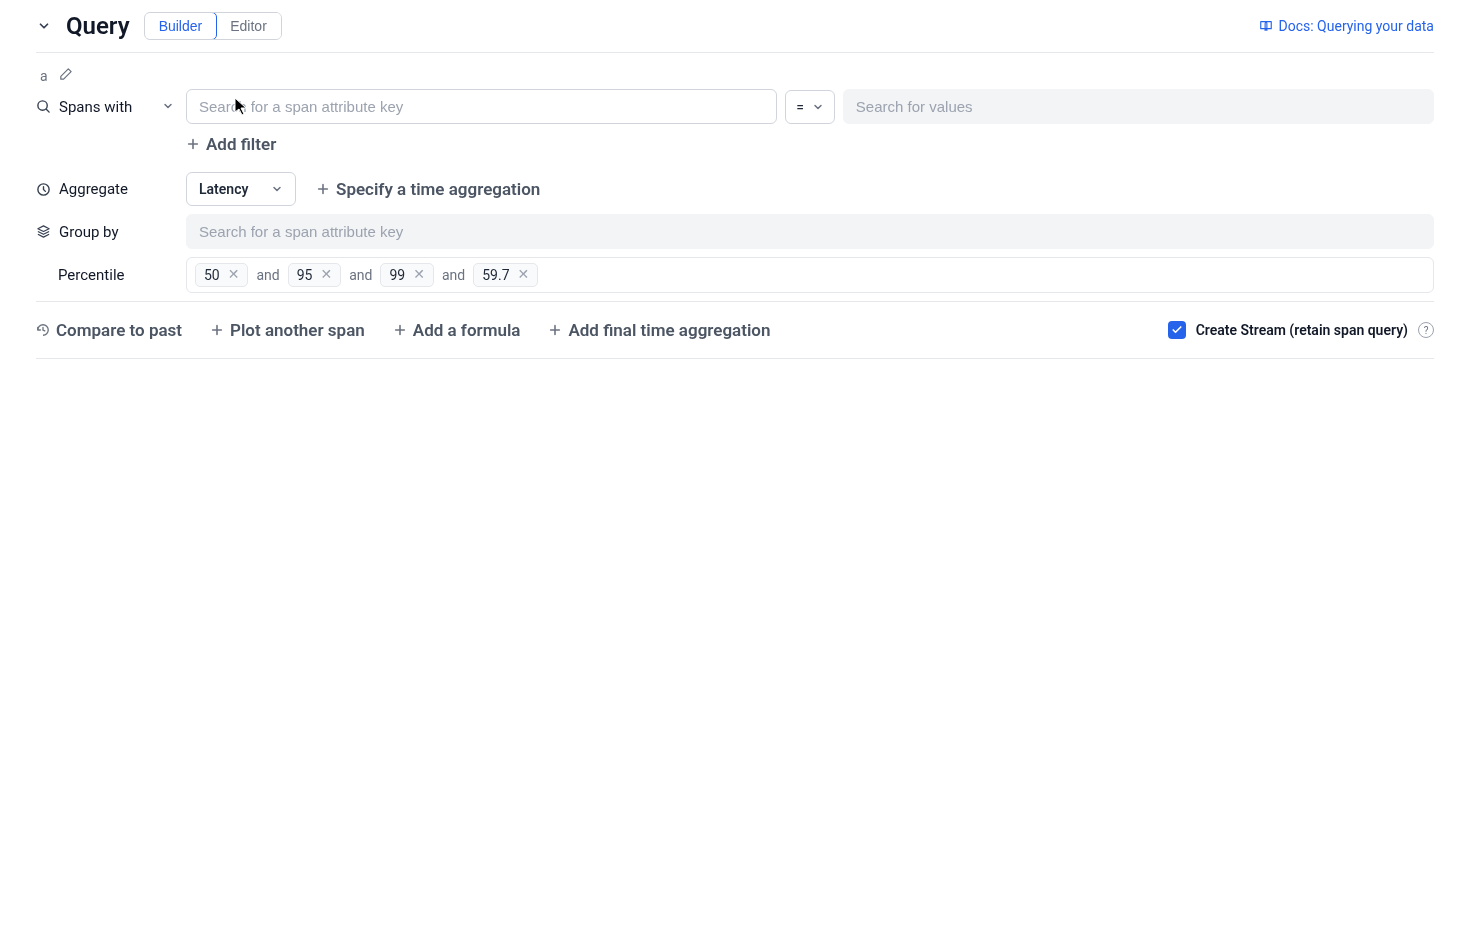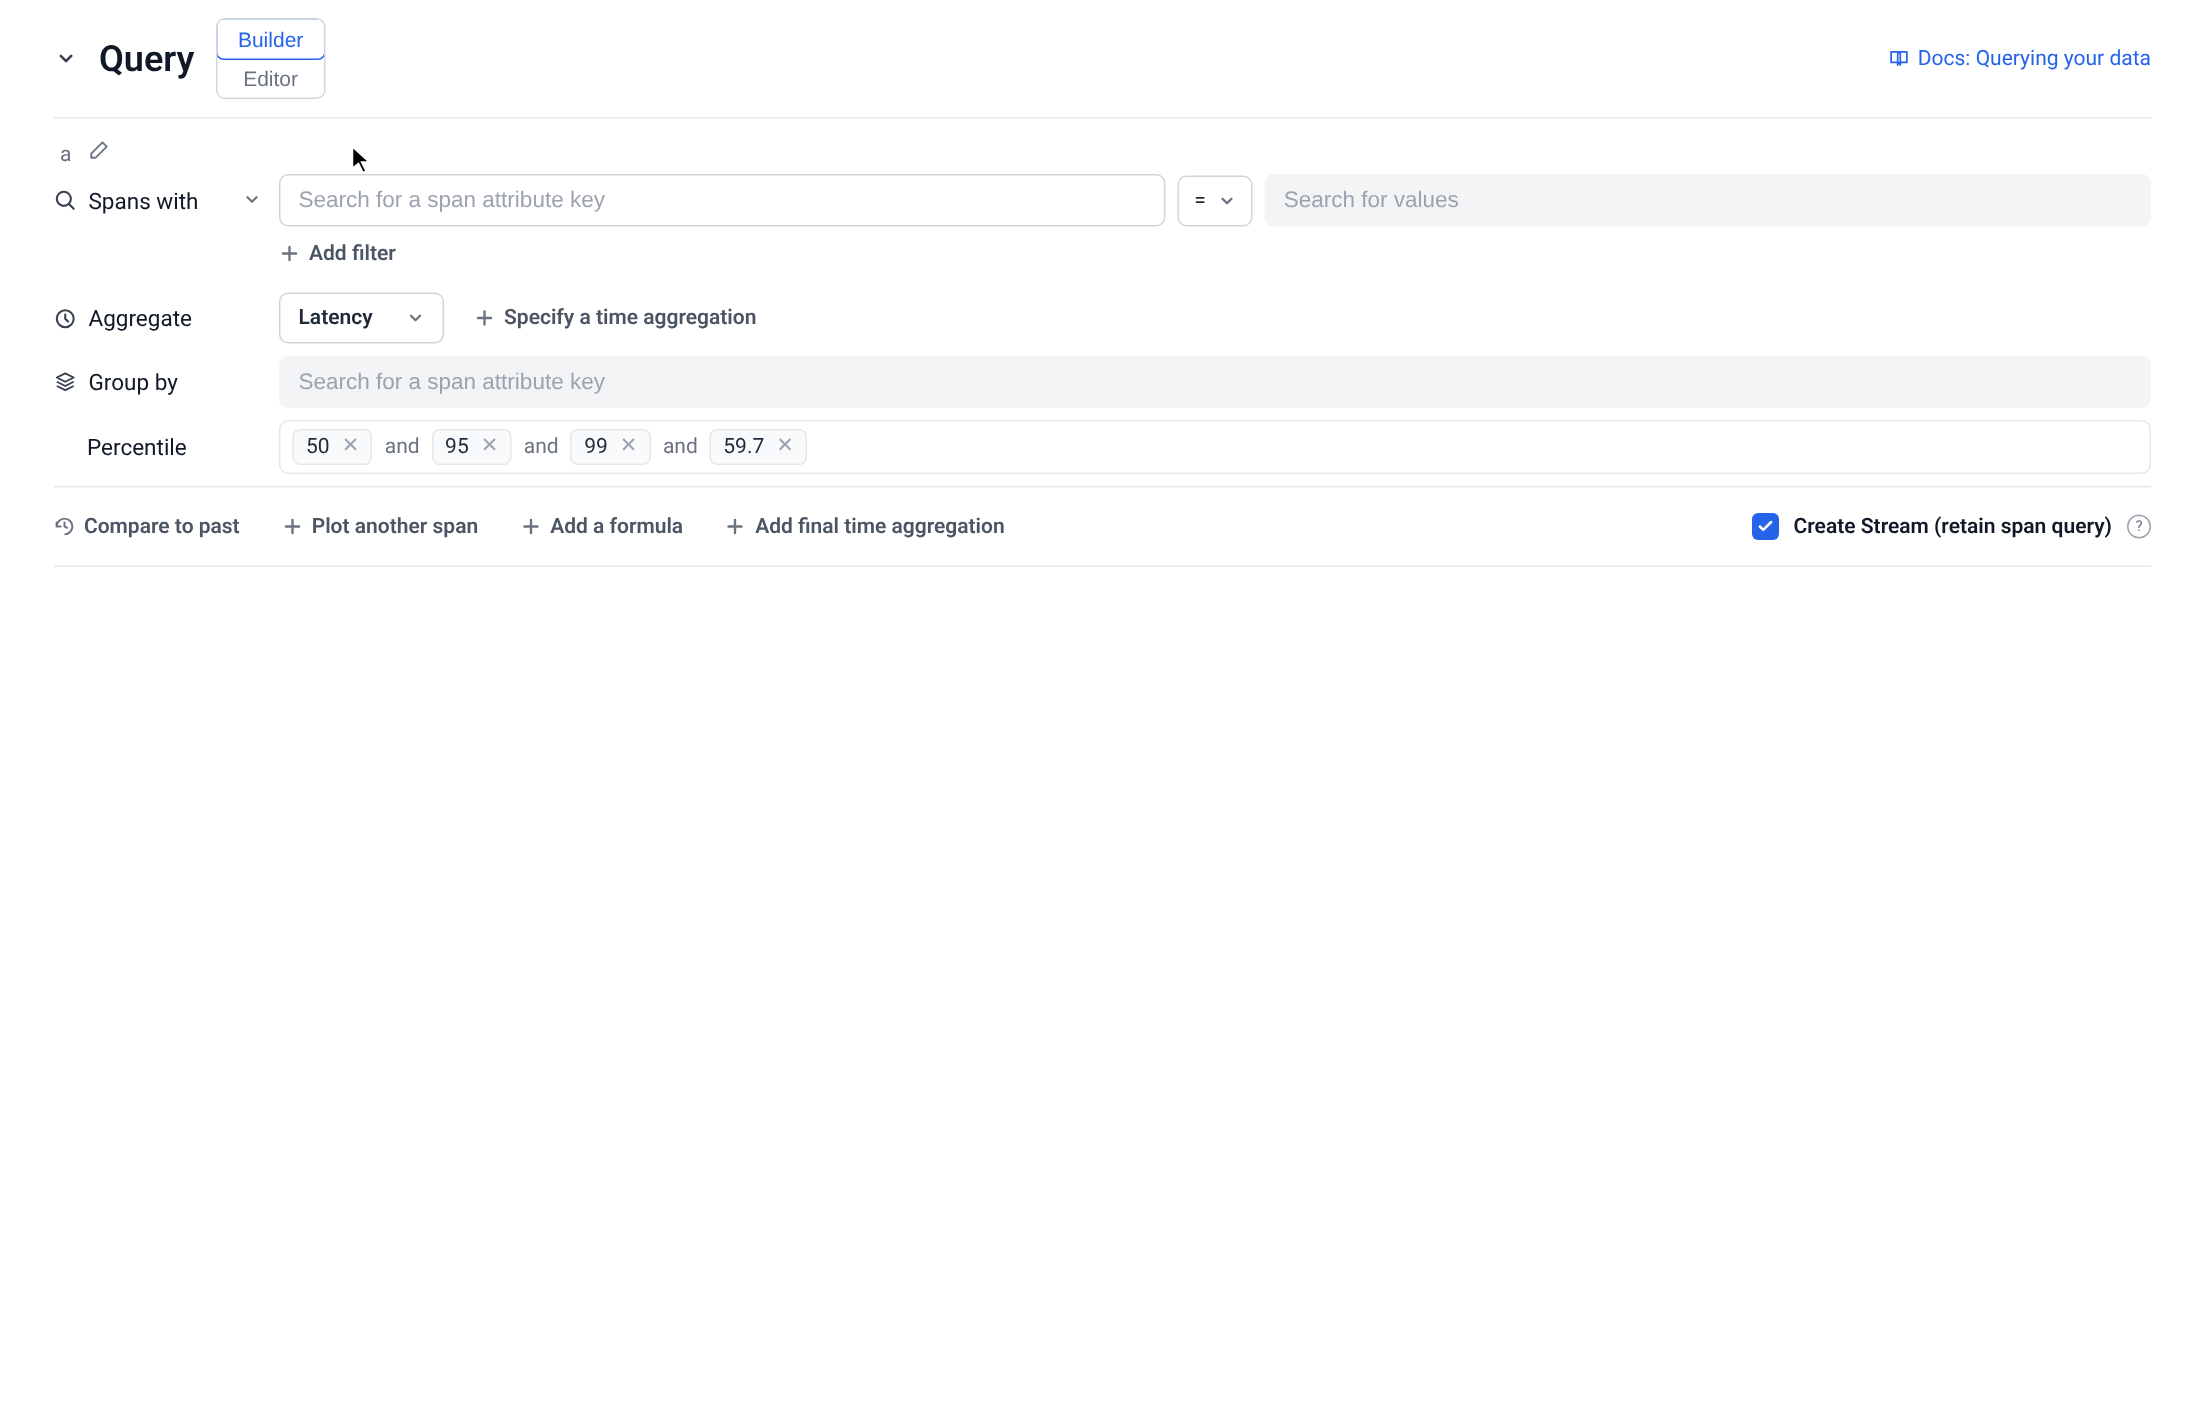--- a/index.html
+++ b/index.html
@@ -45,7 +45,6 @@
       border: 1px solid #d1d5db;
       border-radius: 6px;
       overflow: hidden;
-      flex-direction: column;
     }
     .tab {
       padding: 5px 14px;

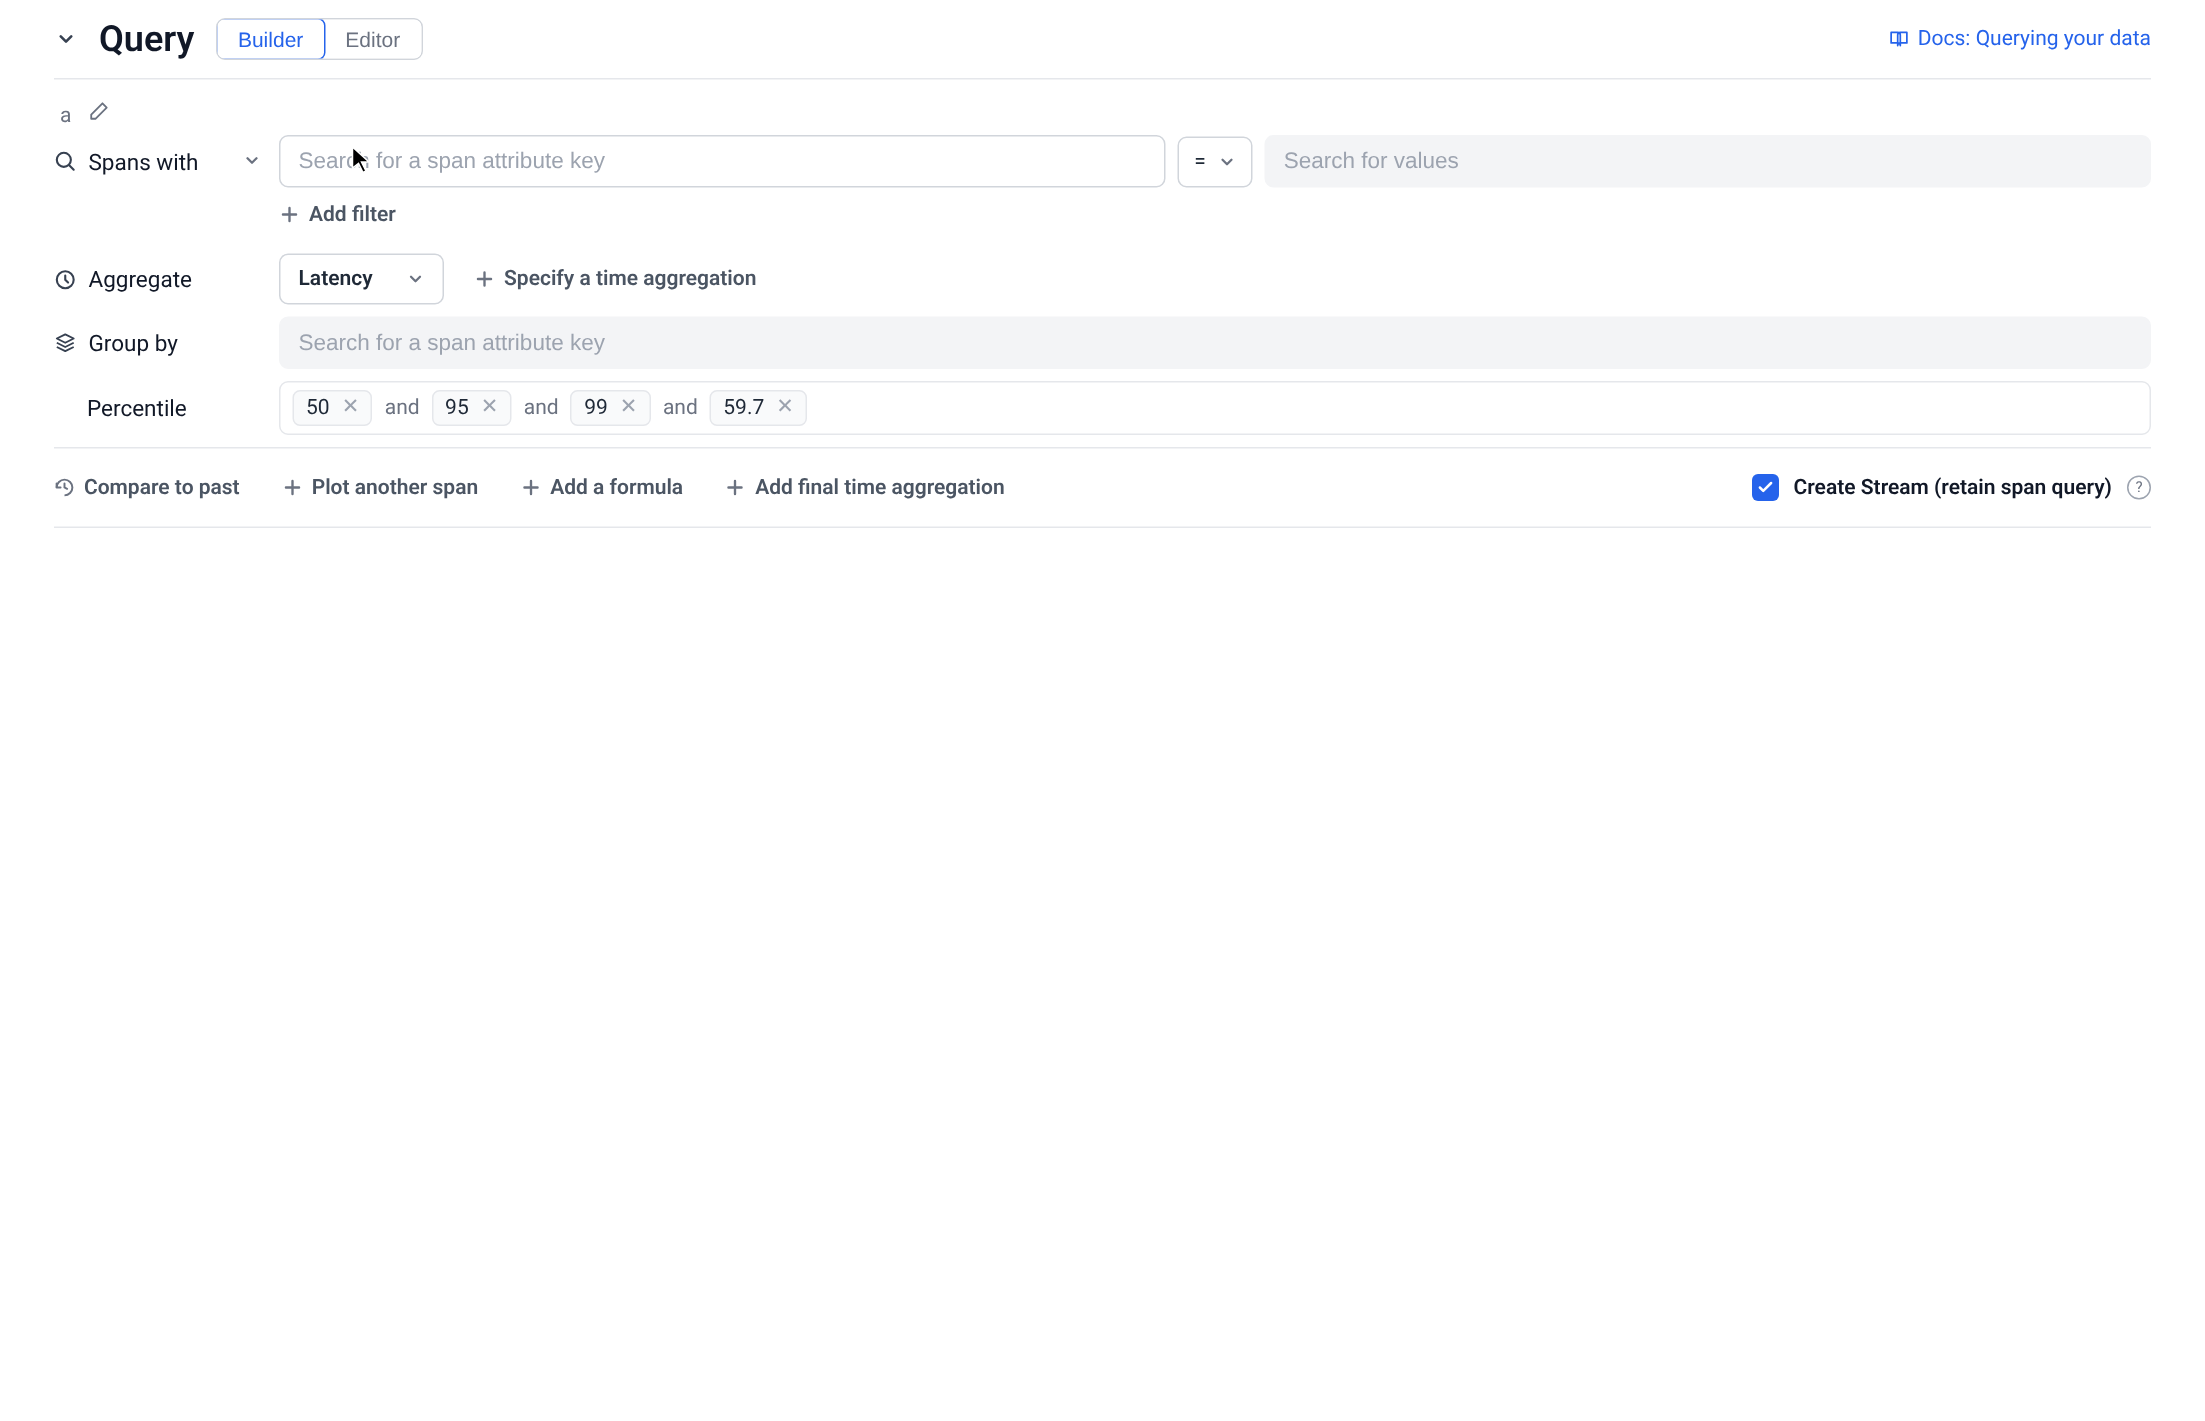--- a/index.html
+++ b/index.html
@@ -147,7 +147,7 @@
       align-items: center;
       gap: 6px;
       color: #4b5563;
-      font-size: 14px;
+      font-size: 17px;
       font-weight: 600;
       cursor: pointer;
       padding: 4px 0;

